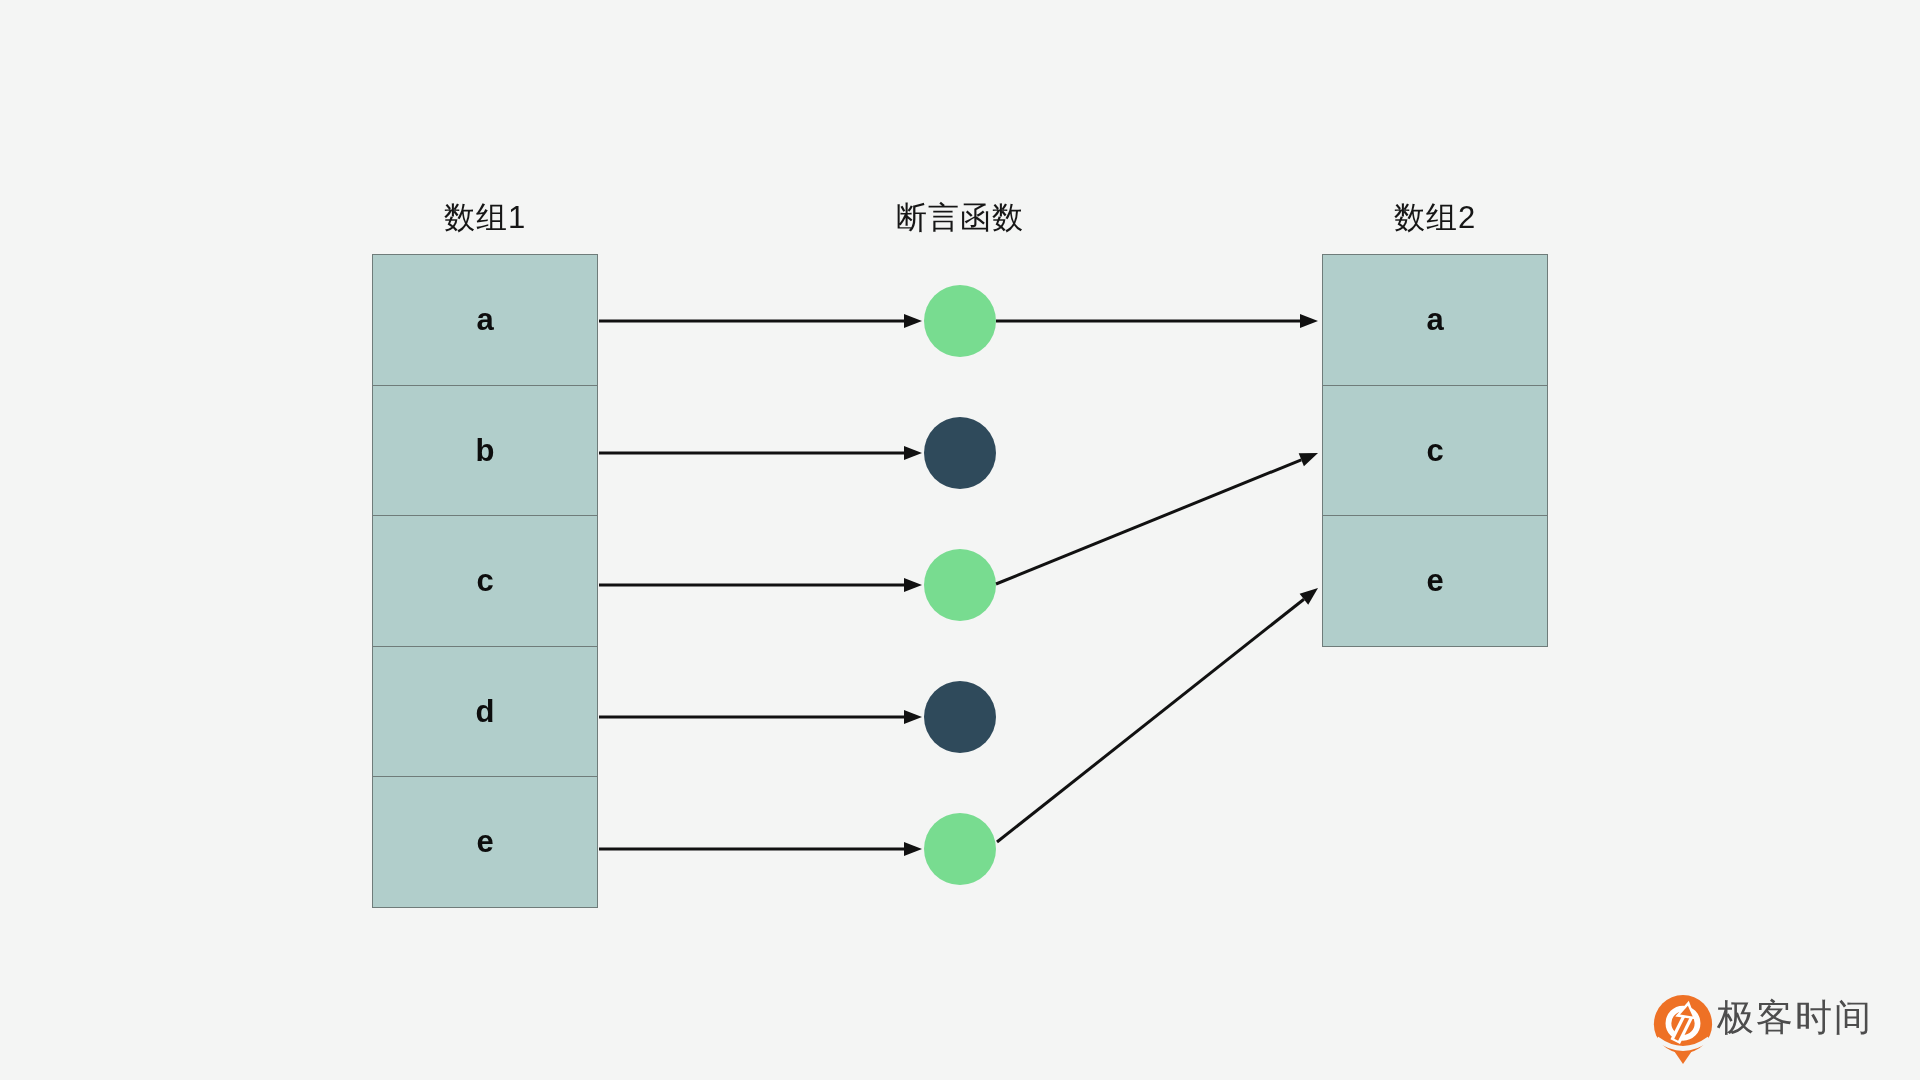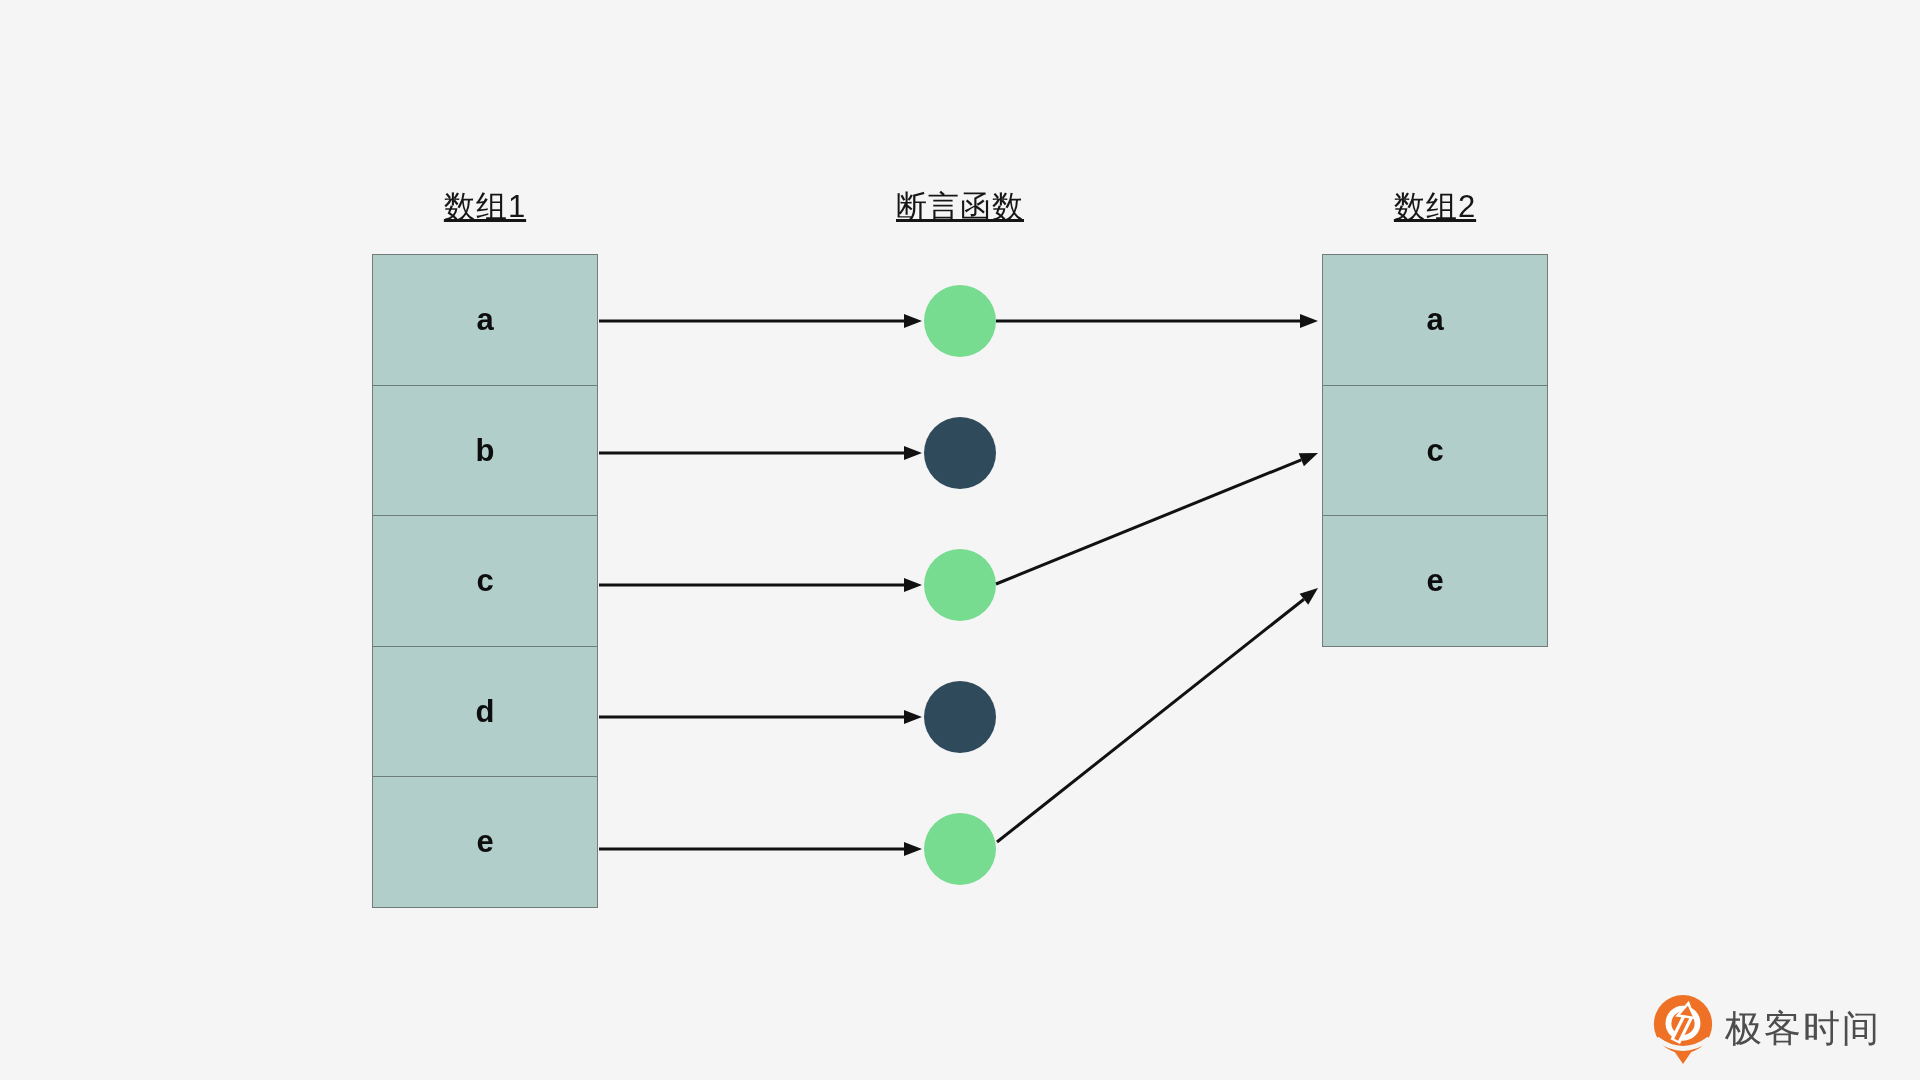--- a/index.html
+++ b/index.html
@@ -12,8 +12,8 @@
     overflow:hidden;font-family:"Liberation Sans","DejaVu Sans",sans-serif;
   }
   .col-title{
-    position:absolute;top:186px;transform:translateX(-50%);
-    font-size:31px;font-weight:500;color:#161616;white-space:nowrap;letter-spacing:1px;text-decoration:underline;
+    position:absolute;top:197px;transform:translateX(-50%);
+    font-size:31px;font-weight:500;color:#161616;white-space:nowrap;letter-spacing:1px;
   }
   .array{position:absolute;display:flex;flex-direction:column;}
   .cell{

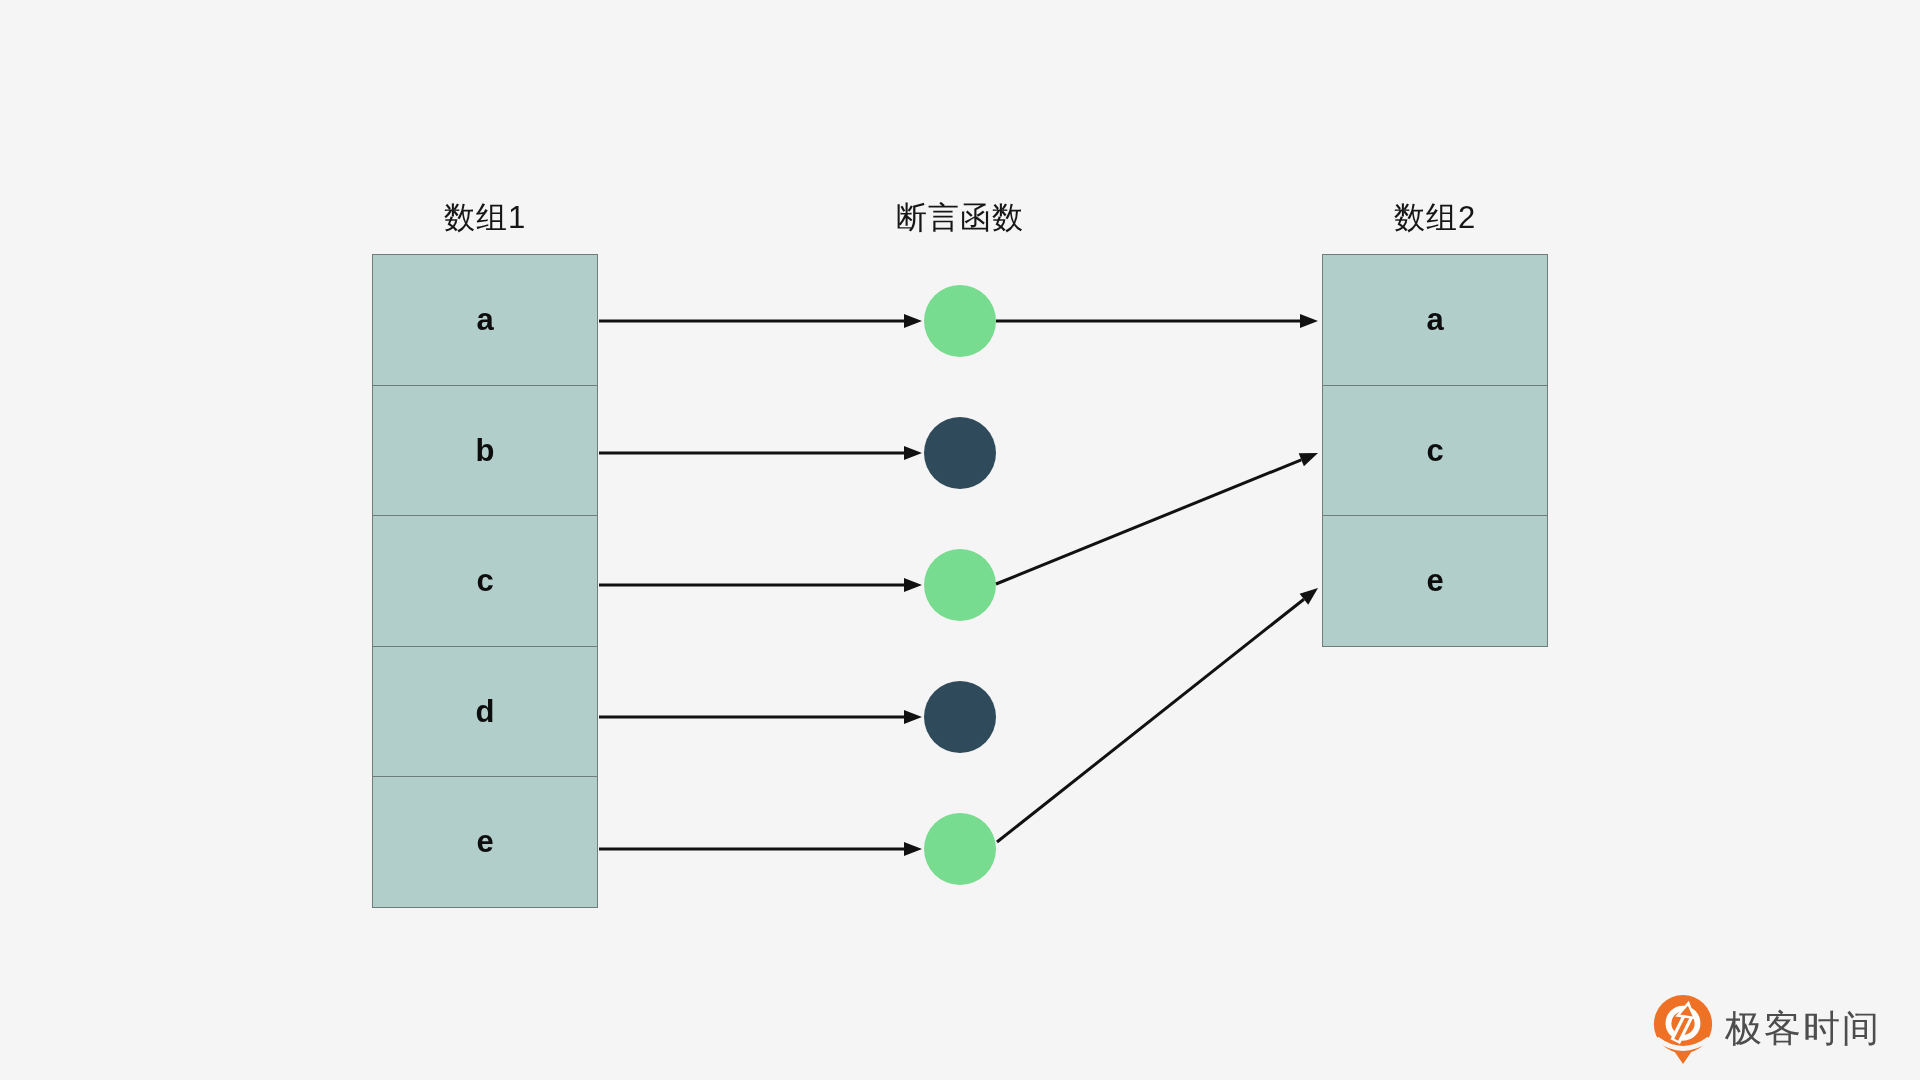--- a/index.html
+++ b/index.html
@@ -29,7 +29,7 @@
   .arrows{position:absolute;left:0;top:0;pointer-events:none;}
   .arrow-line{stroke:var(--ink);stroke-width:3;fill:none;}
   .arrow-head{fill:var(--ink);stroke:none;}
-  .logo{position:absolute;left:1650px;top:993px;display:flex;align-items:center;gap:9px;}
+  .logo{position:absolute;left:1650px;top:993px;display:flex;gap:1px;}
   .logo-text{font-size:37px;font-weight:500;color:var(--logo-text);letter-spacing:2px;white-space:nowrap;}
   .logo-orange{fill:var(--orange);}
   .logo-orange-stroke{stroke:var(--orange);fill:none;}

